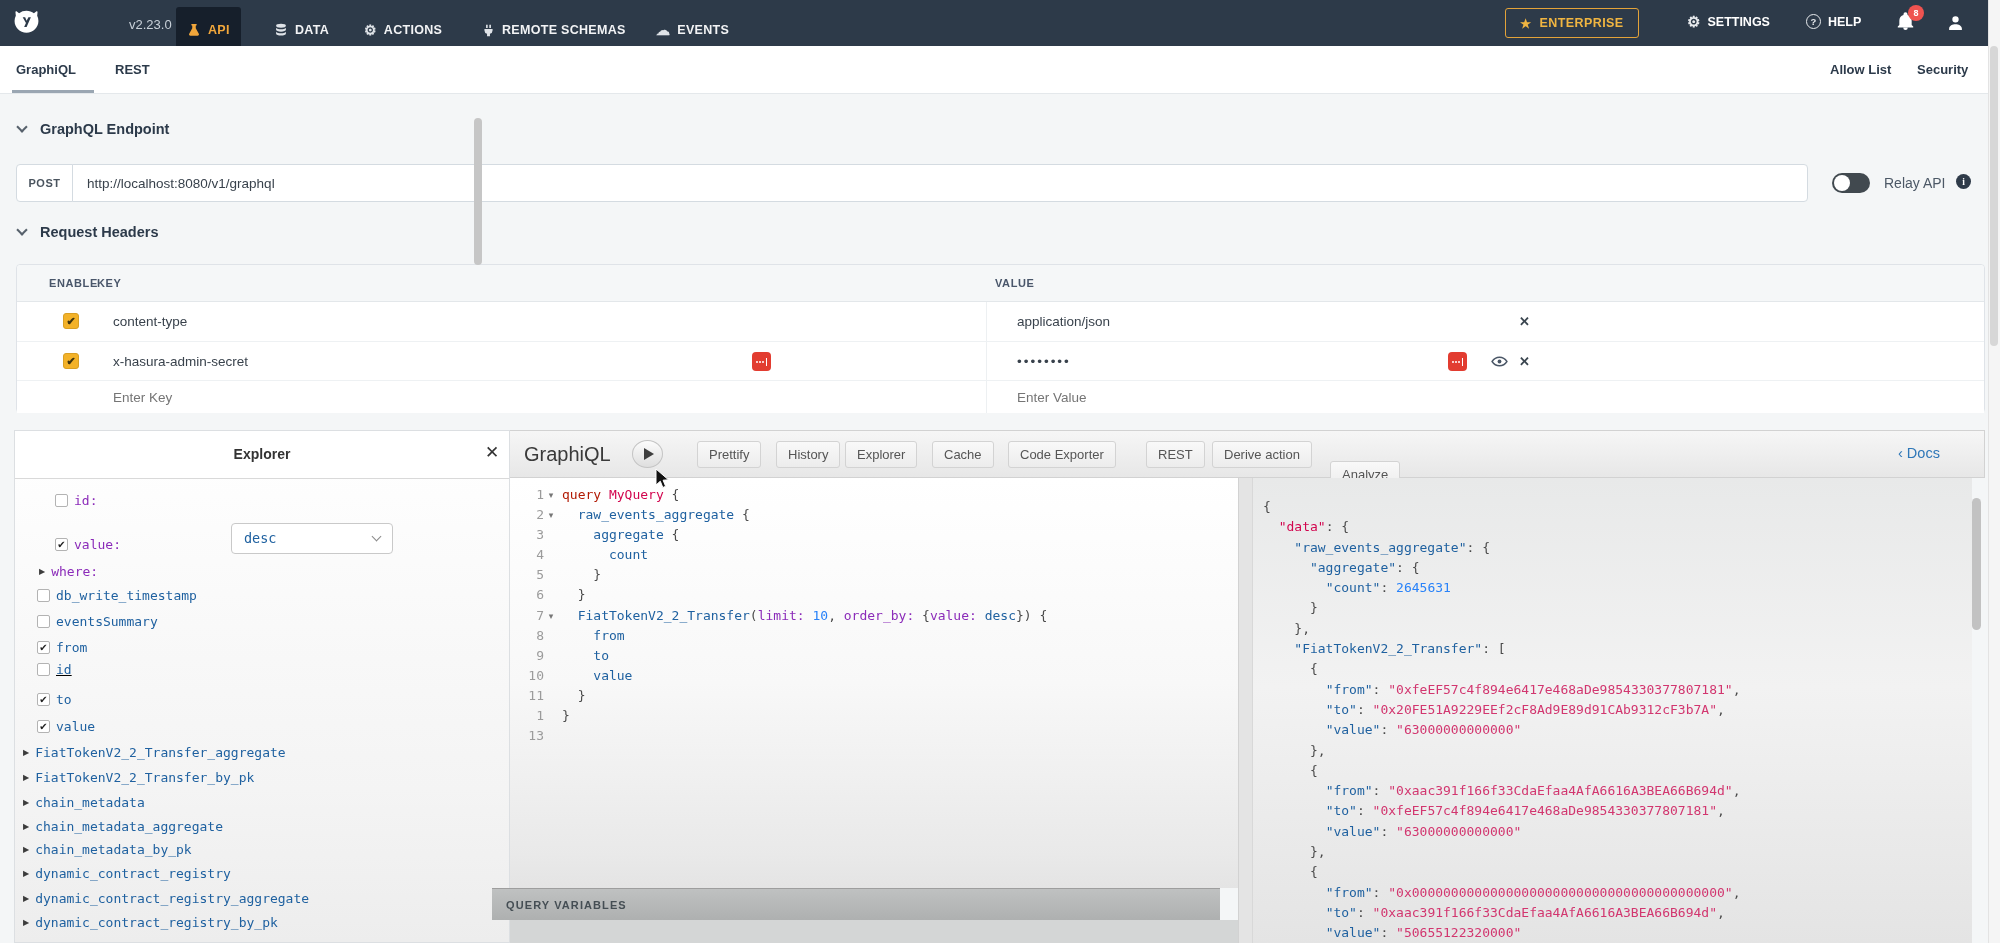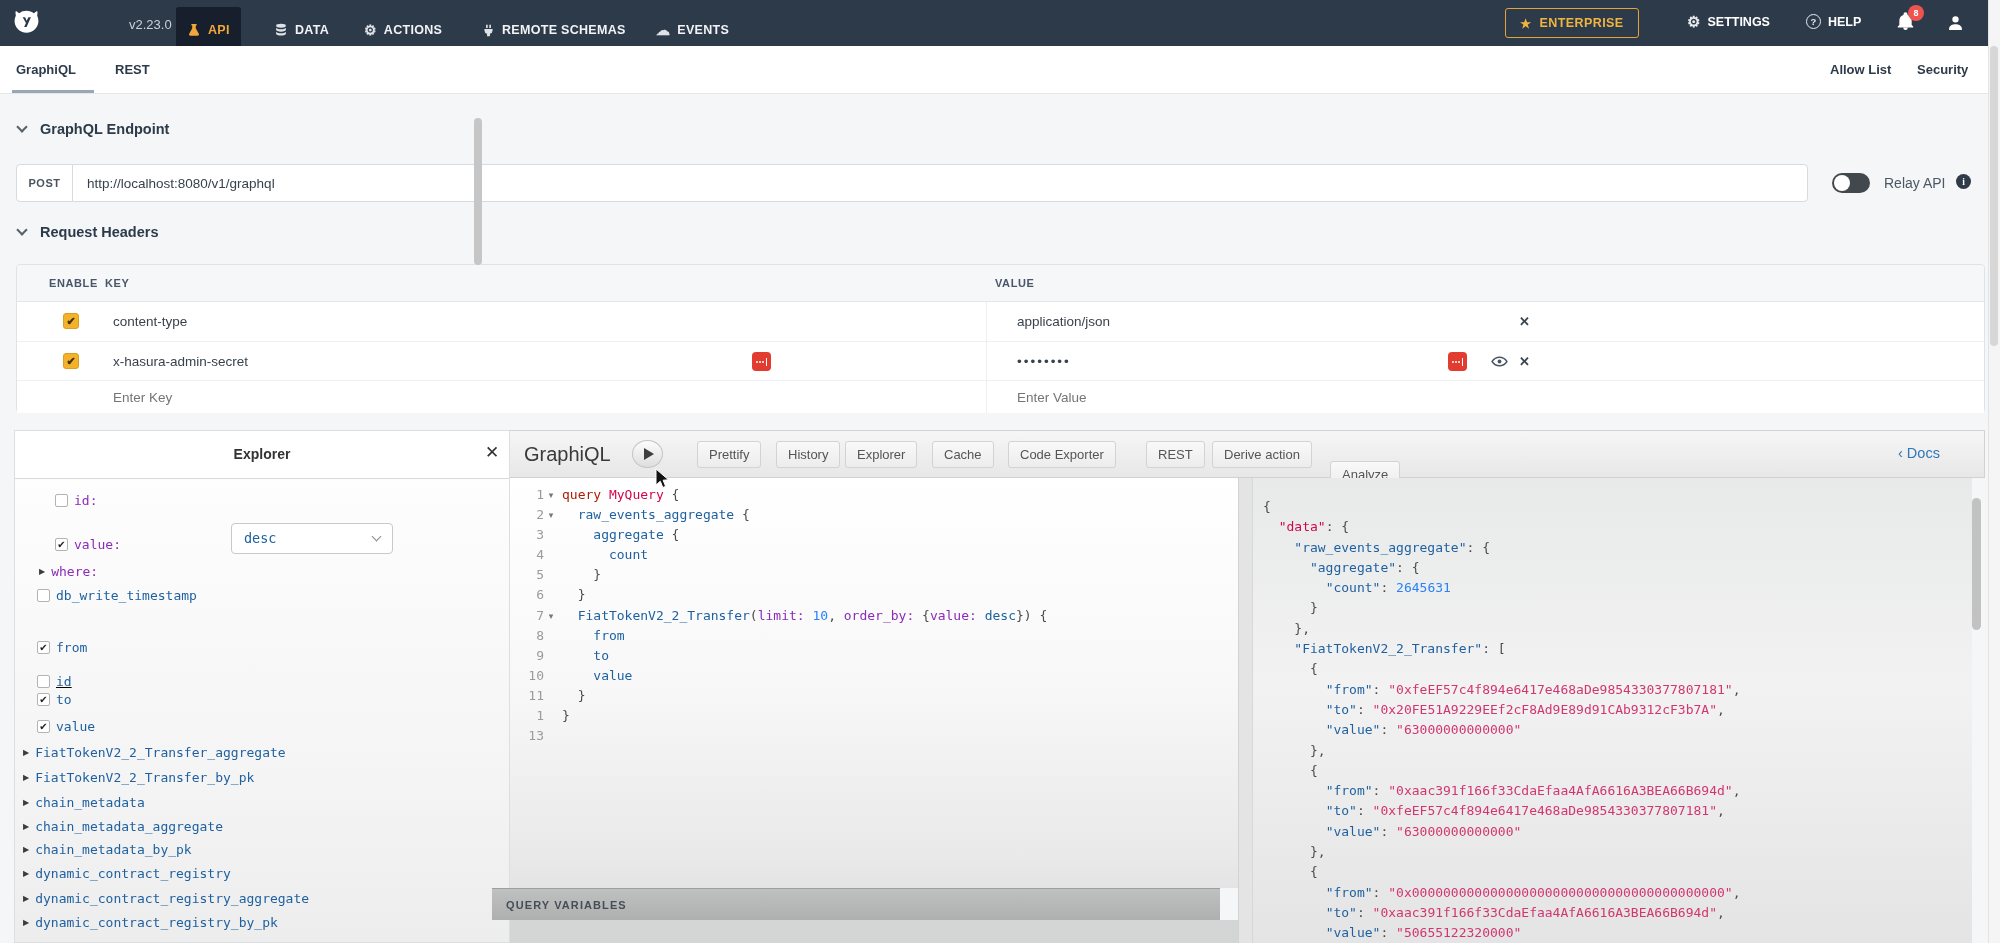--- a/index.html
+++ b/index.html
@@ -242,7 +242,7 @@
   <div id="hdr-table" class="abs">
     <div id="hdr-head" class="abs">
       <span class="abs col-label" style="left:32px">ENABLE</span>
-      <span class="abs col-label" style="left:88px">KEY</span>
+      <span class="abs col-label" style="left:80px">KEY</span>
       <span class="abs col-label" style="left:978px">VALUE</span>
     </div>
     <div id="hdr-rows">

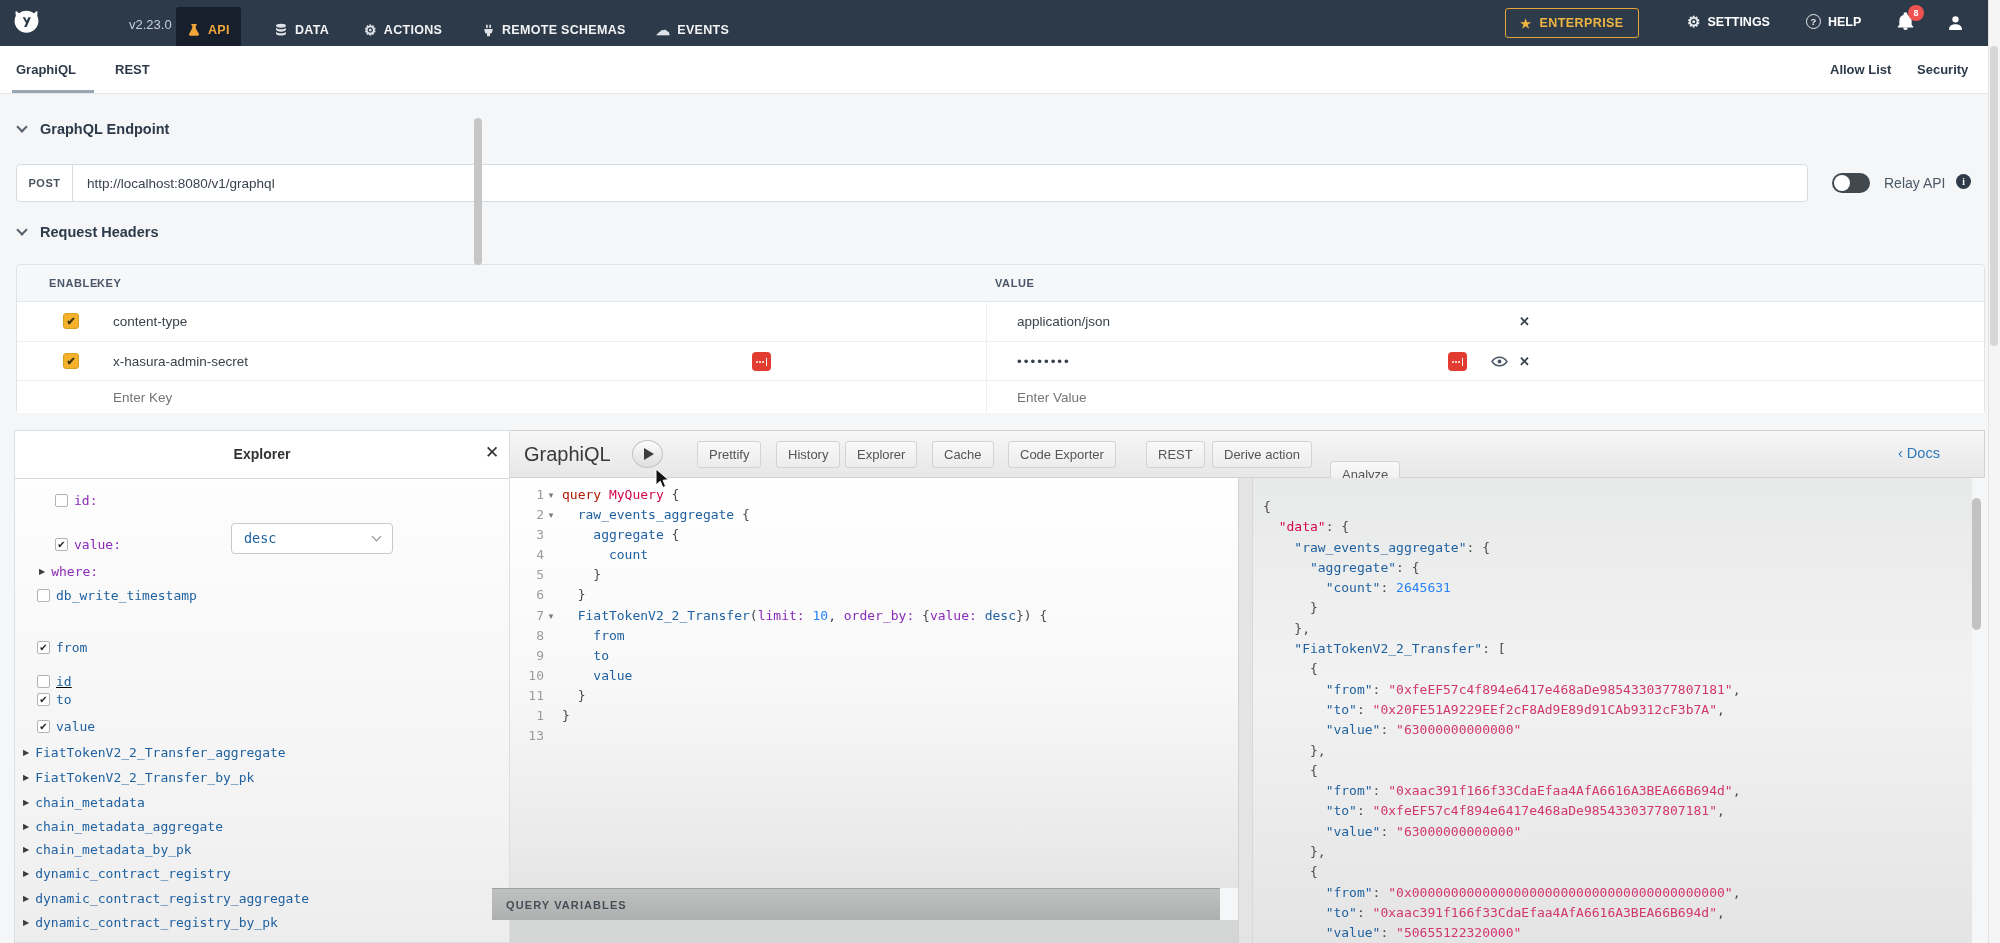--- a/index.html
+++ b/index.html
@@ -315,6 +315,11 @@
           <span style="width: 22px; flex: 0 0 auto;"></span>
           <span class="xcb"></span>
           <span class="mono ex-field" style="margin-left: 6px;">db_write_timestamp</span>
+        </div>
+        <div class="abs ex-row" style="top: 132px;">
+          <span style="width: 22px; flex: 0 0 auto;"></span>
+          <span class="xcb"></span>
+          <span class="mono ex-field" style="margin-left: 6px;">eventsSummary</span>
         </div>
         <div class="abs ex-row" style="top: 158px;">
           <span style="width: 22px; flex: 0 0 auto;"></span>

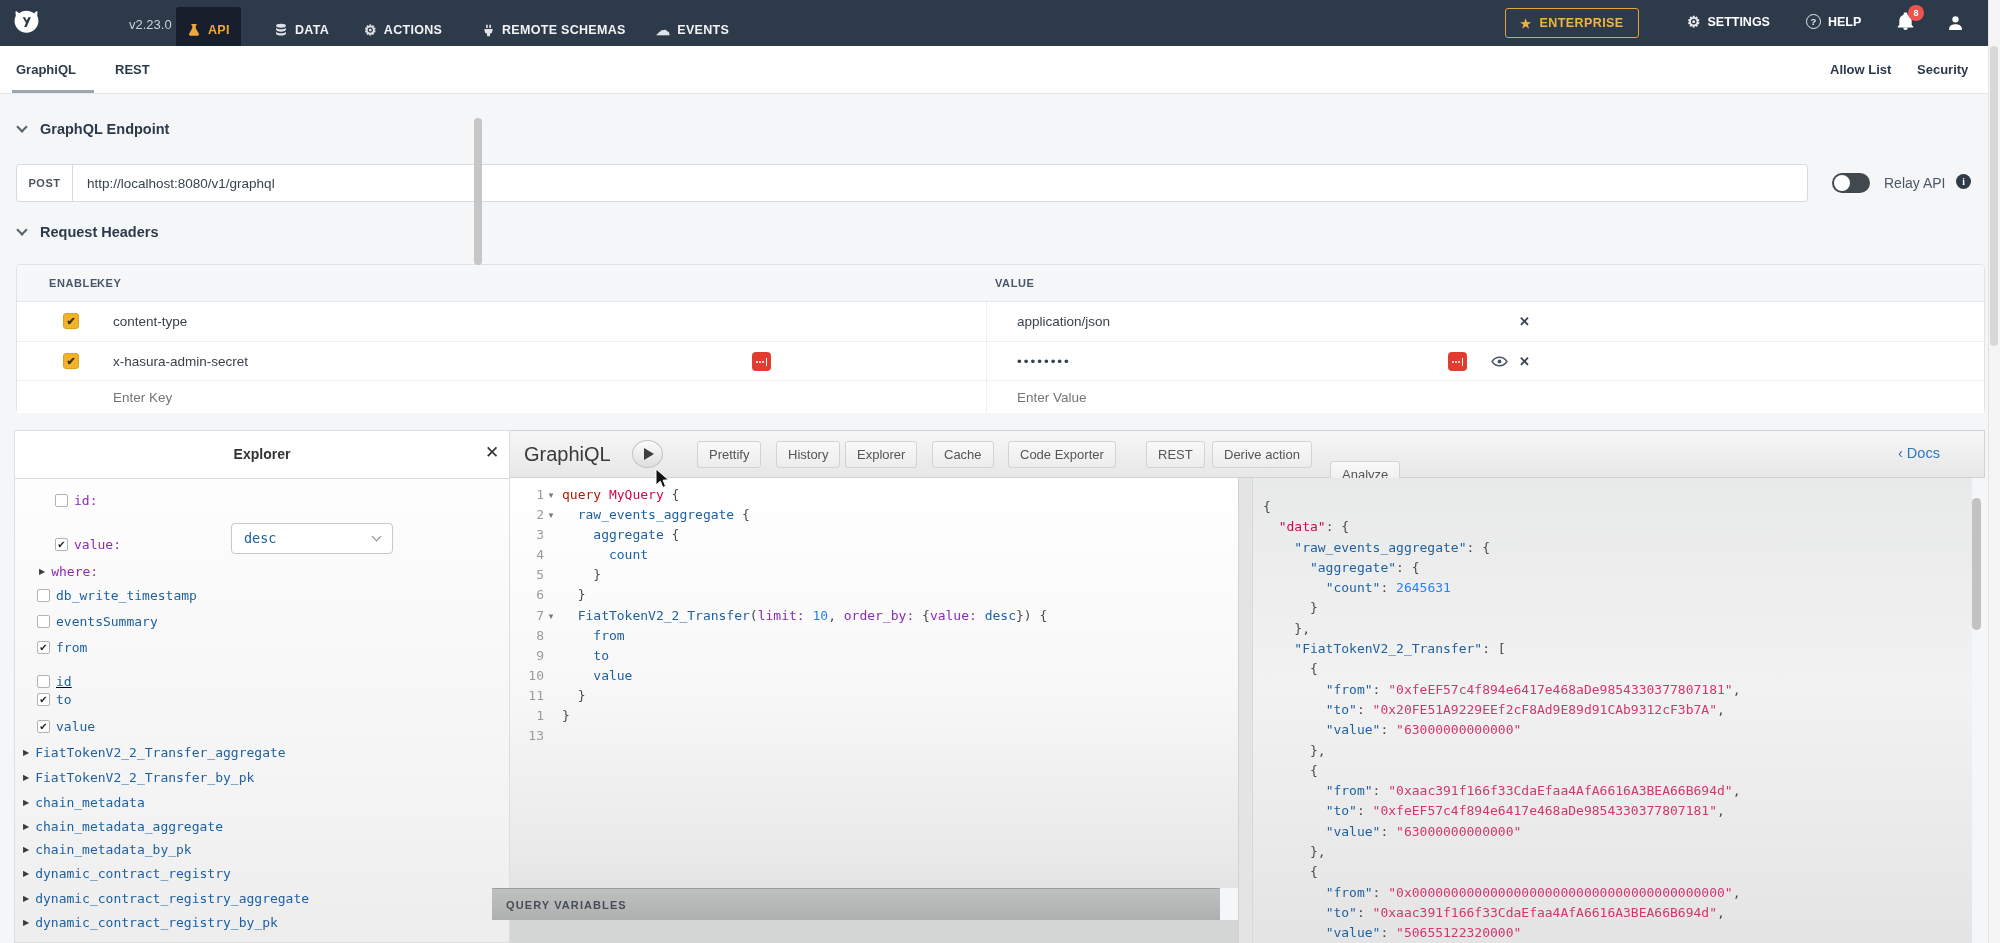--- a/index.html
+++ b/index.html
@@ -326,7 +326,7 @@
           <span class="xcb">✔</span>
           <span class="mono ex-field" style="margin-left: 6px;">from</span>
         </div>
-        <div class="abs ex-row" style="top: 192px; text-decoration: underline;">
+        <div class="abs ex-row" style="top: 180px; text-decoration: underline;">
           <span style="width: 22px; flex: 0 0 auto;"></span>
           <span class="xcb"></span>
           <span class="mono ex-field" style="margin-left: 6px;">id</span>

